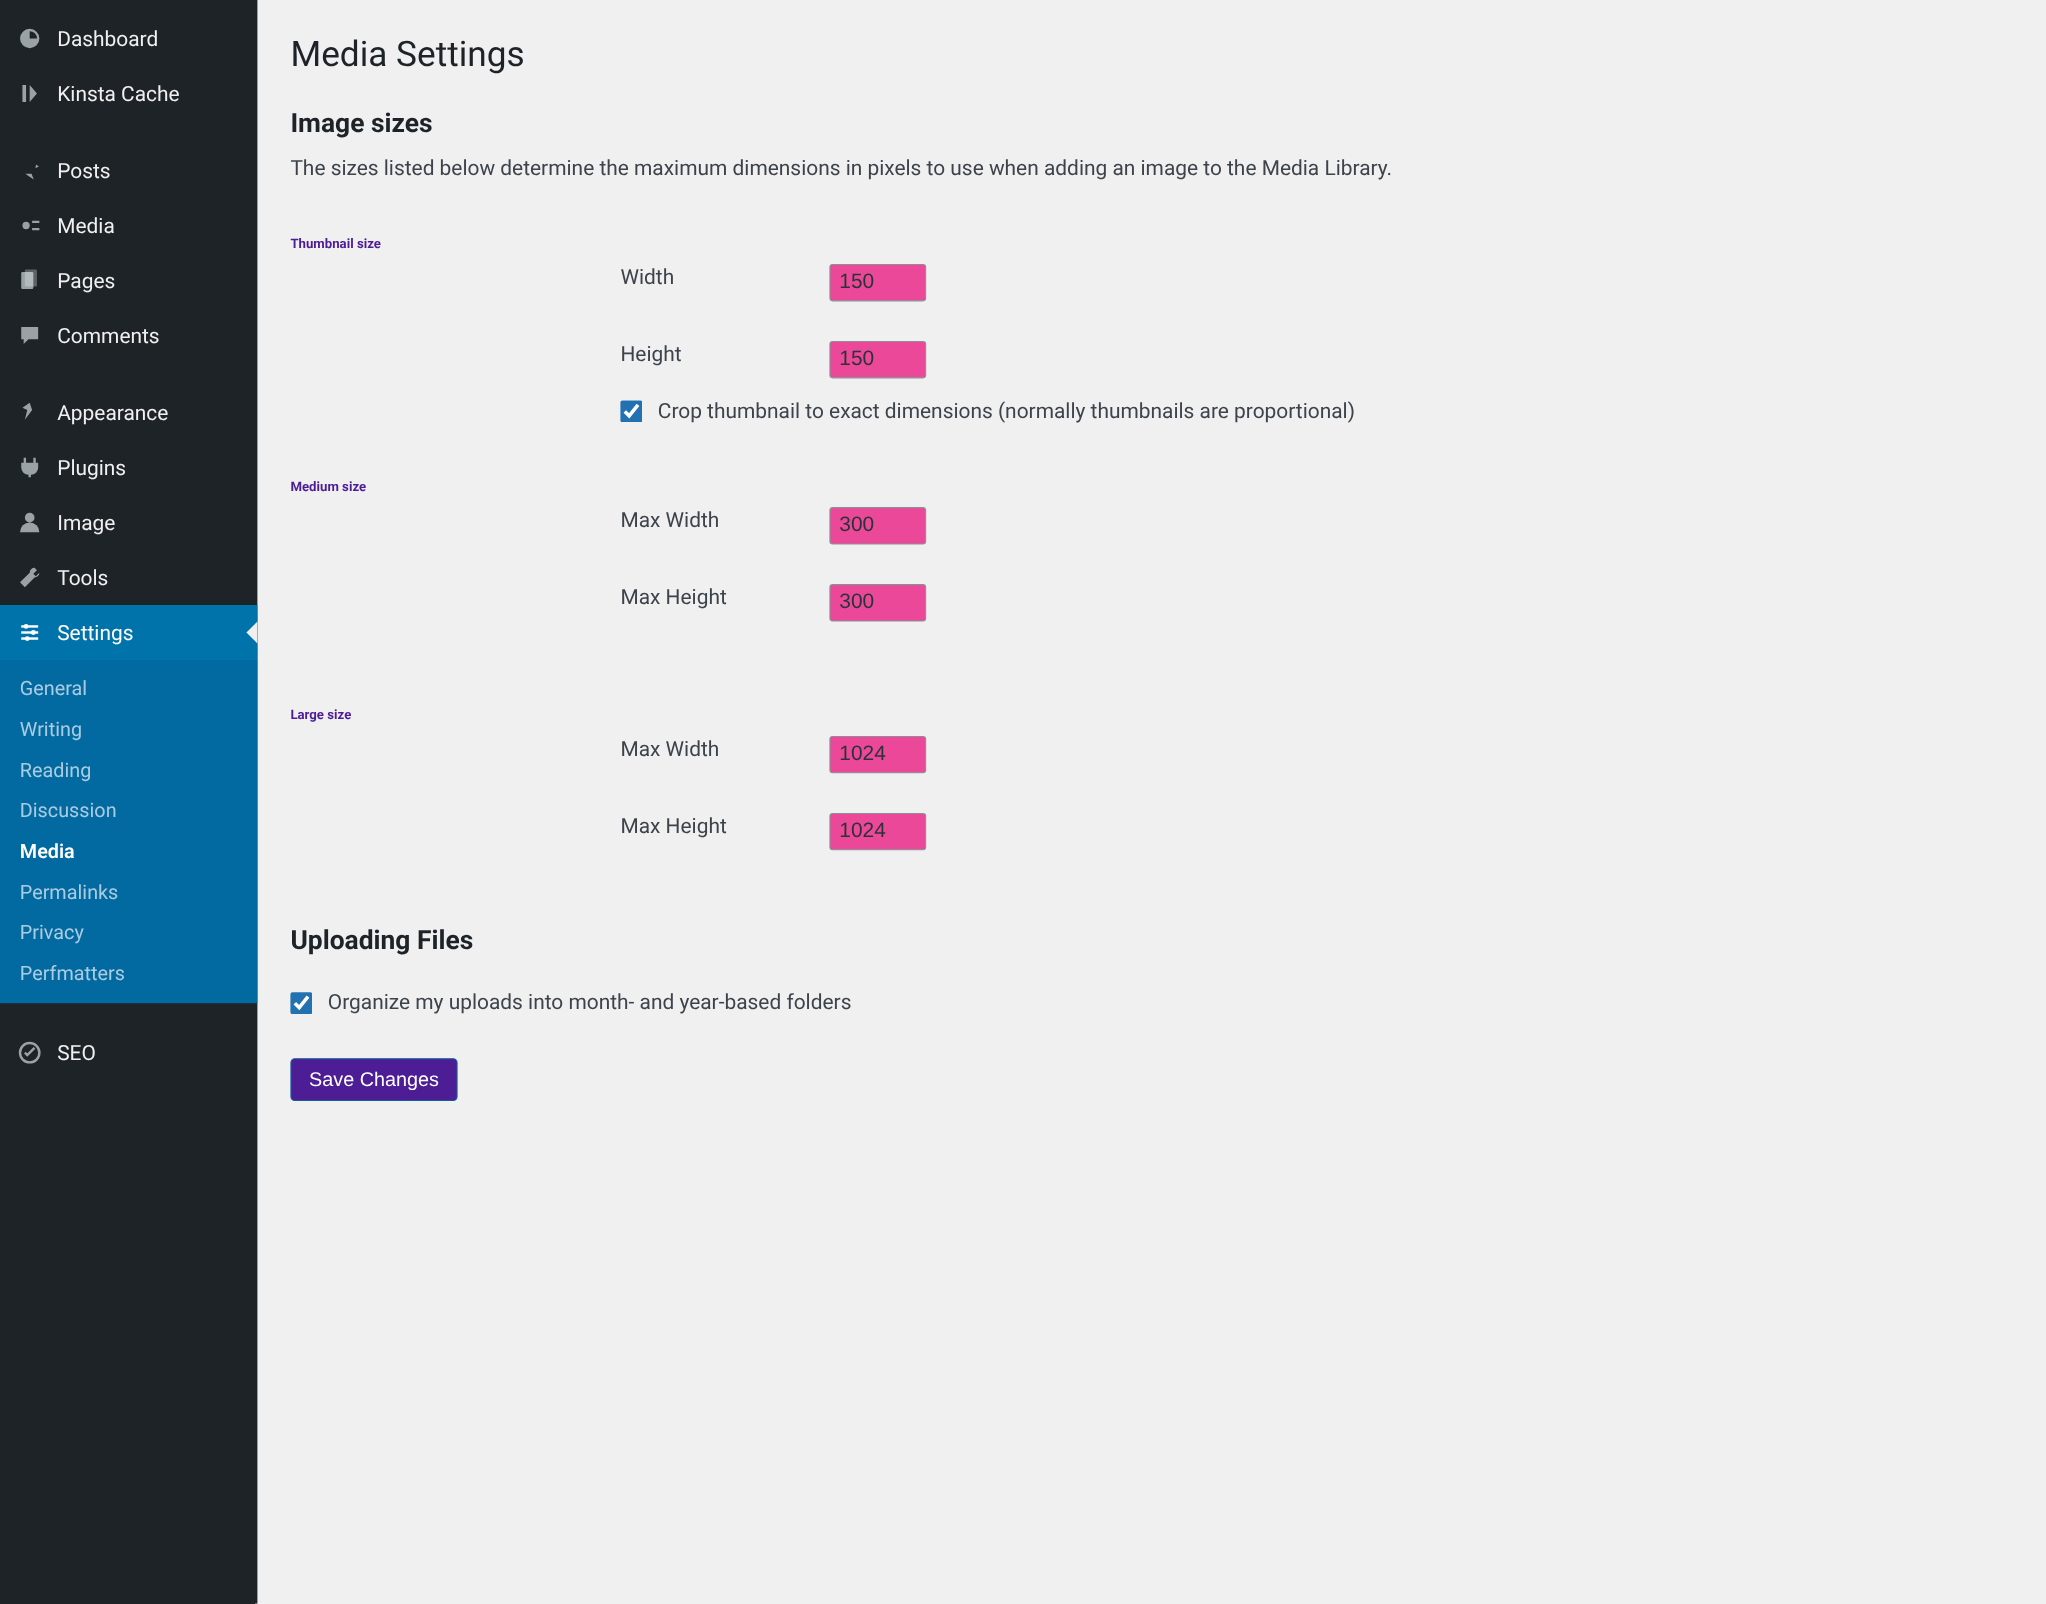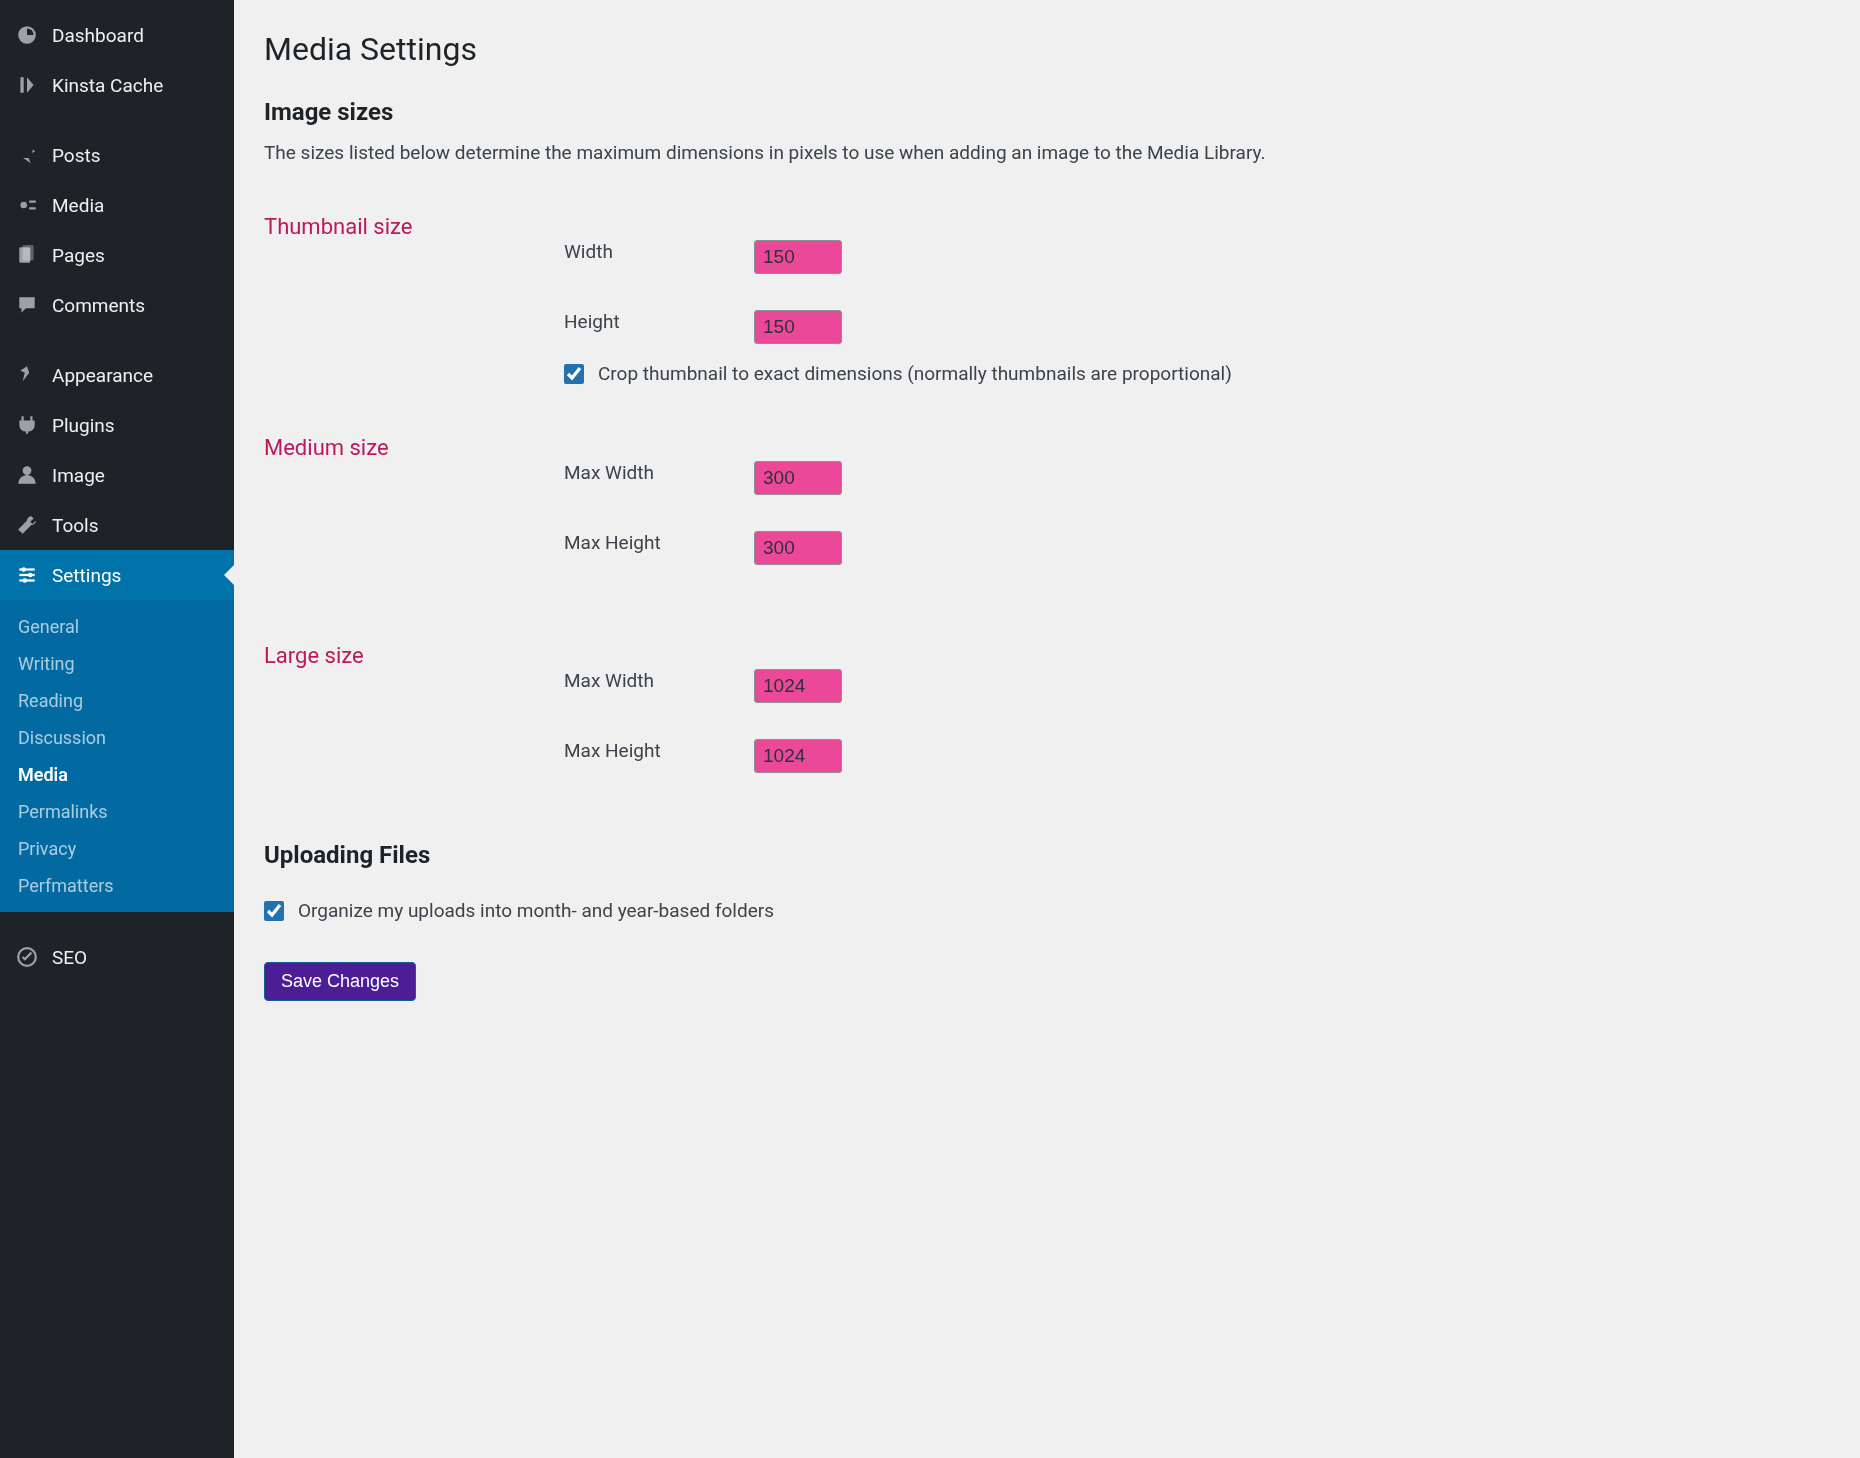--- a/index.html
+++ b/index.html
@@ -101,10 +101,10 @@
   text-align: left;
   padding: 20px 10px 20px 0;
   vertical-align: top;
-  font-weight: 400;
-  font-size: 22px;
+  font-weight: 700;
+  font-size: 12px;
   width: 290px;
-  color: #be185d;
+  color: #4c1d95;
 }
 .form-table td { padding: 10px 10px; vertical-align: middle; font-size: 19px; }
 .field-row { display:flex; align-items:flex-start; margin-bottom: 18px; margin-top: 36px; }

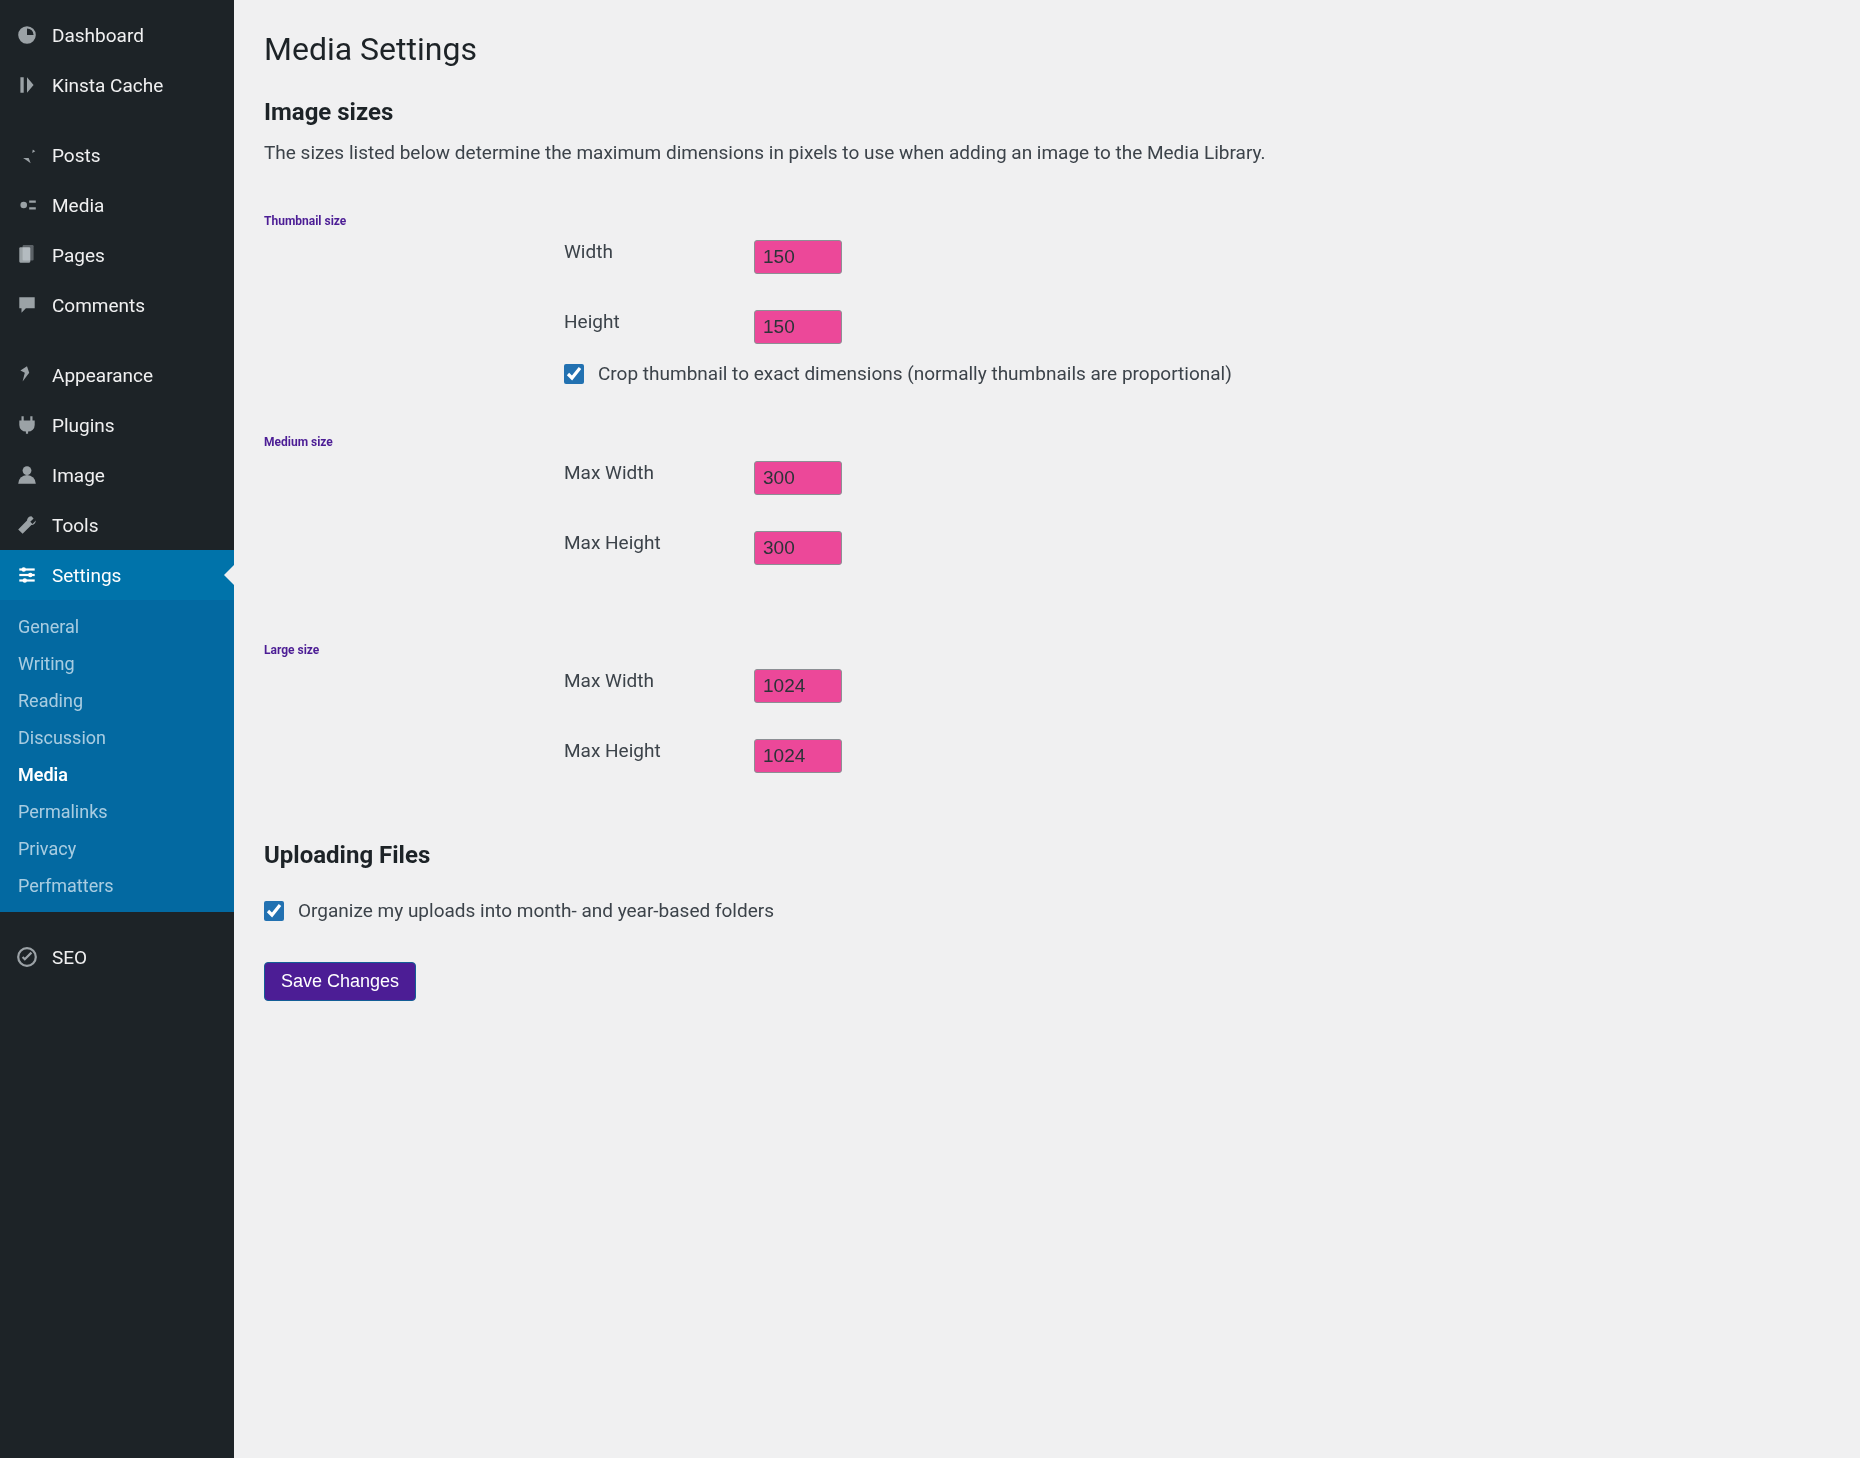--- a/index.html
+++ b/index.html
@@ -126,7 +126,7 @@
   cursor: pointer;
 }
 .checkbox-row label { color: #3c434a; cursor:pointer; }
-.upload-check { display:flex; align-items:center; margin: 30px 0 40px 0; }
+.upload-check { display:flex; align-items:flex-end; margin: 30px 0 40px 0; }
 .upload-check input[type=checkbox]{ width:20px;height:20px;margin-right:14px;accent-color:#2271b1;cursor:pointer;}
 .upload-check label { font-size: 19px; }
 .save-btn {

